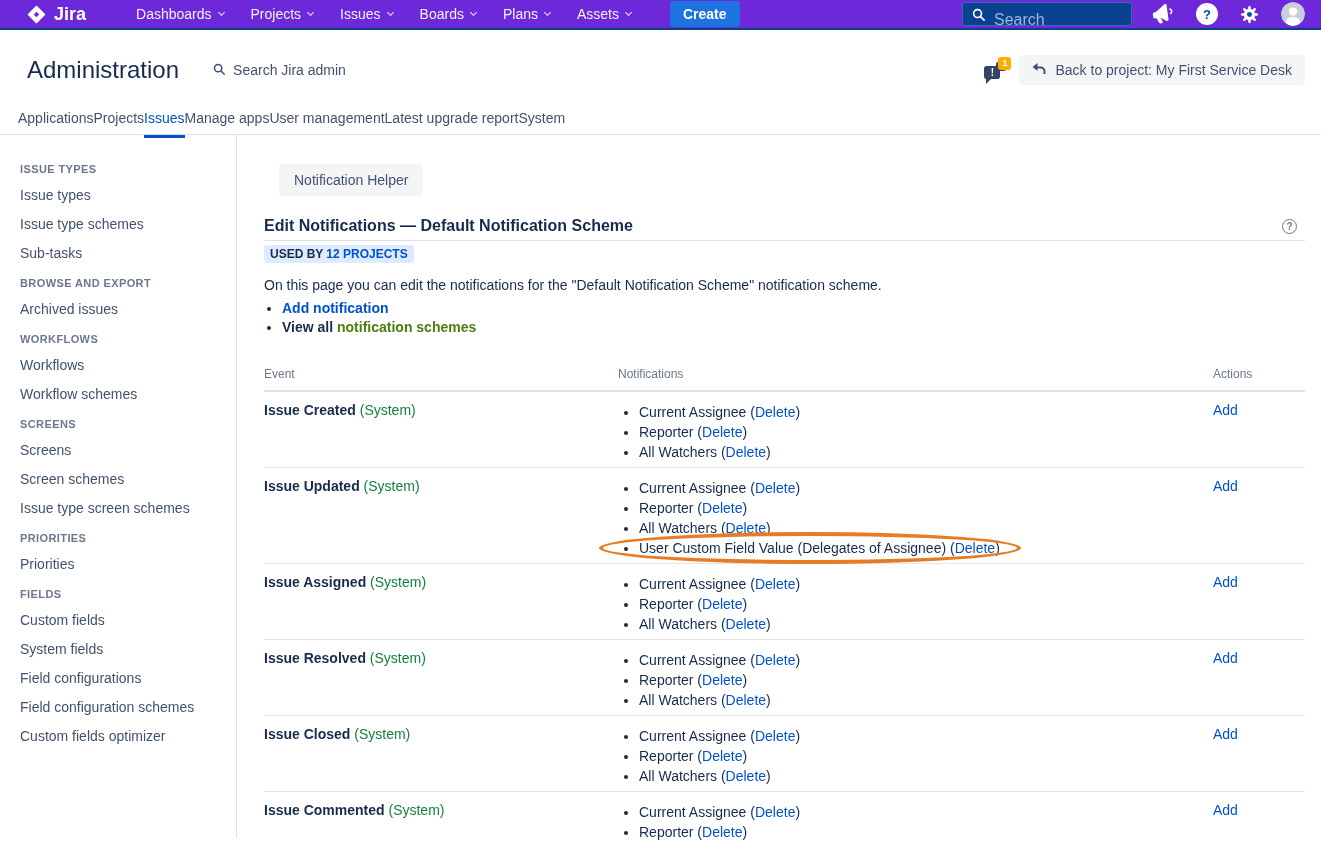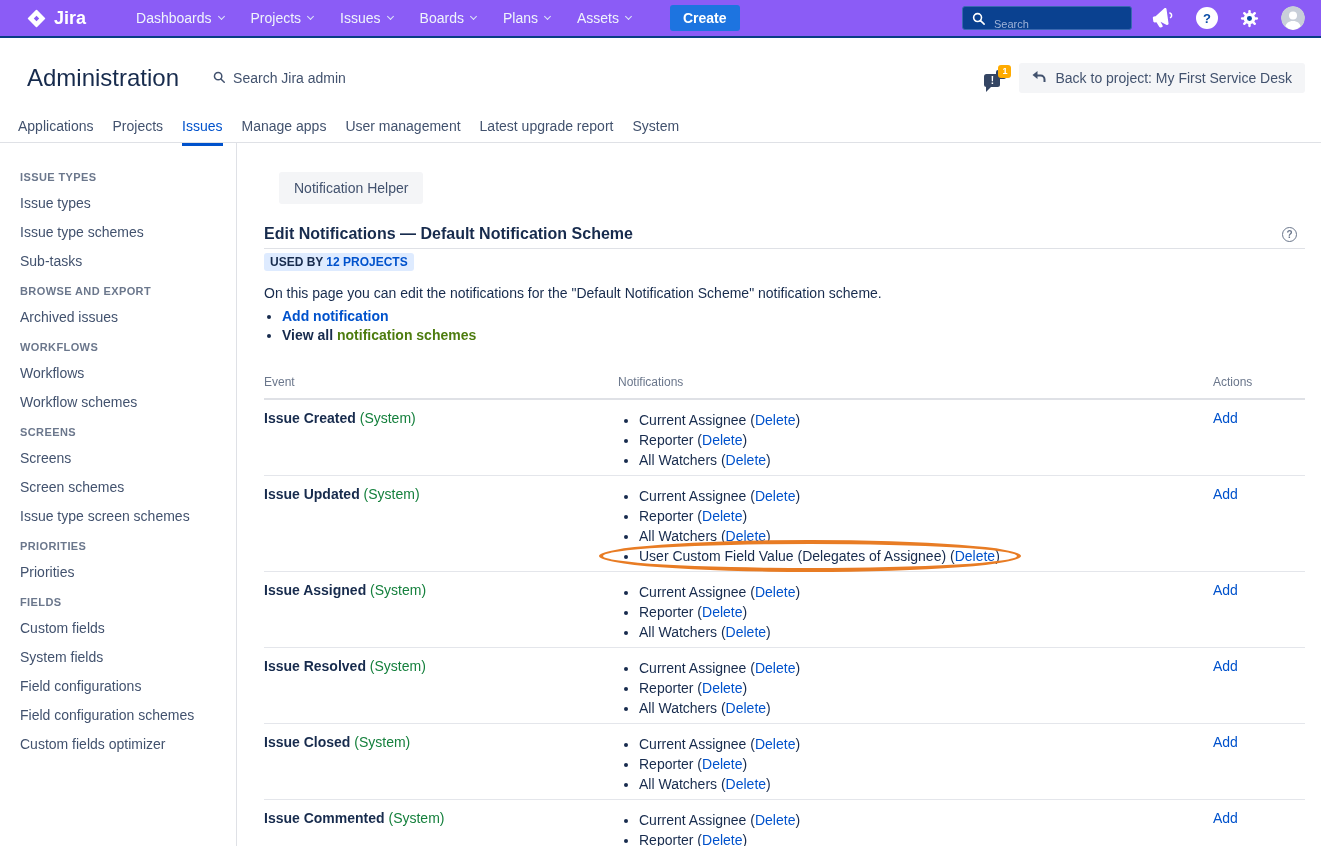--- a/index.html
+++ b/index.html
@@ -12,7 +12,7 @@
 
   
   .navbar {
-    height:38px; background:#8b5cf6; border-bottom:2px solid #0A3E85;
+    height:30px; background:#6d28d9; border-bottom:2px solid #0A3E85;
     display:flex; align-items:center; padding:0 16px 0 26px;
   }
   .logo { display:flex; align-items:center; gap:7px; color:#fff; font-size:18px; font-weight:bold; margin-right:50px; cursor:pointer; }

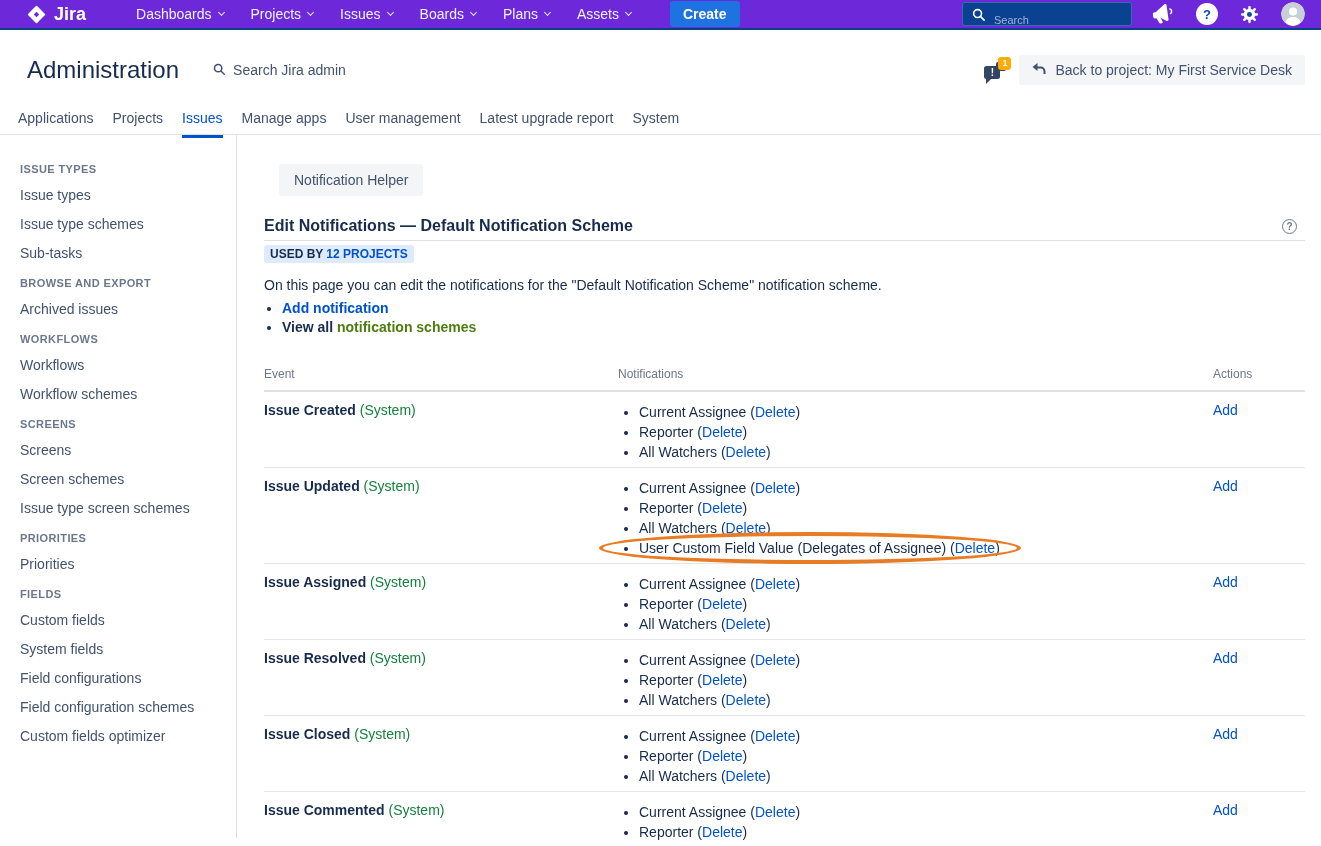--- a/index.html
+++ b/index.html
@@ -24,7 +24,7 @@
   .nav-right { margin-left:auto; display:flex; align-items:center; gap:20px; }
   .nav-search { width:170px; height:24px; background:#0A4190; border:1px solid #3A69B0; border-radius:3px;
                 display:flex; align-items:center; padding:0 8px; gap:8px; cursor:text; }
-  .nav-search-text { color:#9FB3D9; font-size:11px;margin-top:12px; }
+  .nav-search-text { color:#9FB3D9; font-size:16px;margin-top:12px; }
   .nav-icon { display:flex; align-items:center; justify-content:center; cursor:pointer; }
   .help-bubble { width:22px; height:22px; border-radius:50%; background:#fff; color:#0B4DA6;
                  font-size:13px; font-weight:bold; display:flex; align-items:center; justify-content:center; }

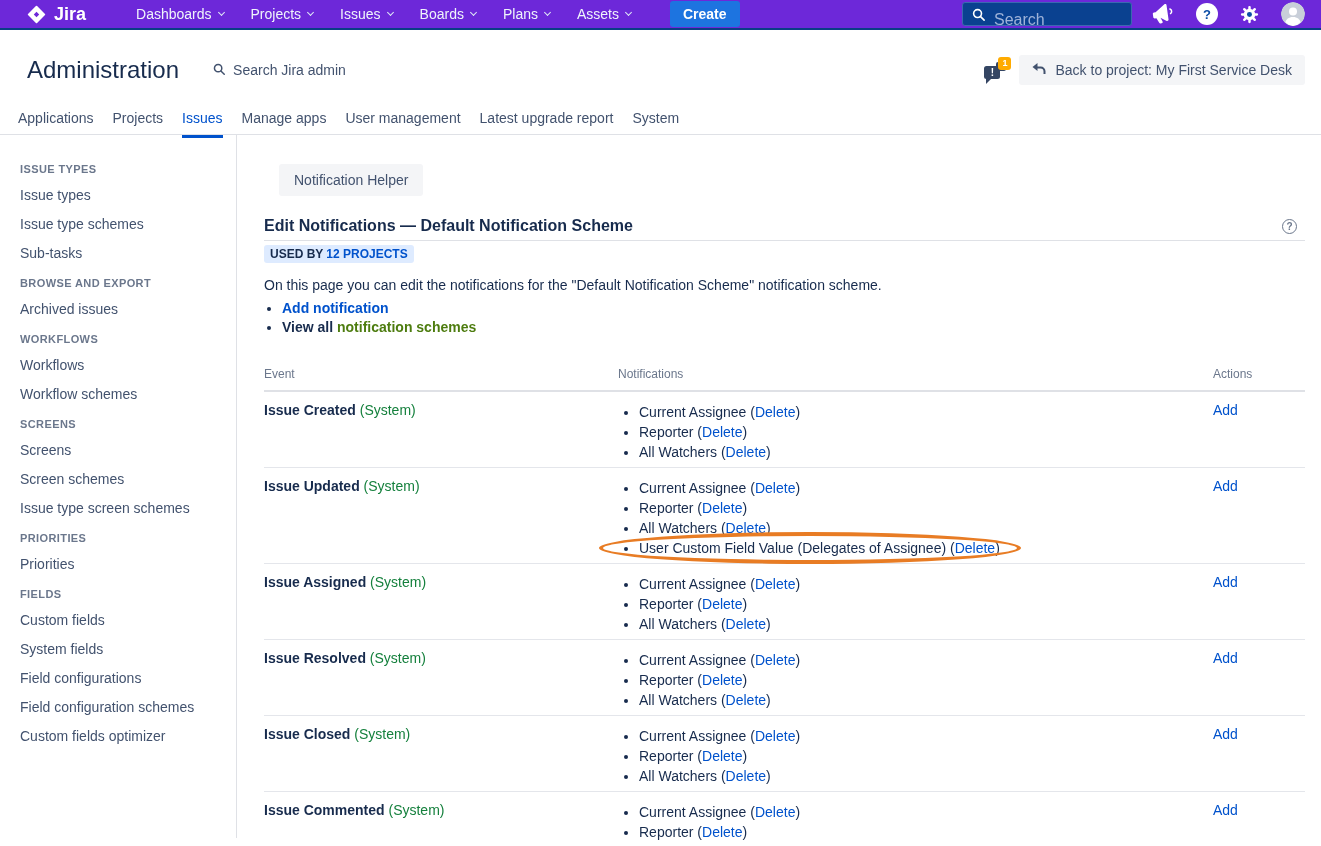--- a/index.html
+++ b/index.html
@@ -49,7 +49,7 @@
               display:flex; gap:9px; align-items:center; cursor:pointer; }
 
   
-  .tabs { height:25px; border-bottom:1px solid #DFE1E6; display:flex; gap:19px; padding-left:18px; }
+  .tabs { height:25px; border-bottom:1px solid #DFE1E6; display:flex; padding-left:18px; }
   .tab { font-size:14px; color:#42526E; position:relative; cursor:pointer; white-space:nowrap; }
   .tab.active { color:#0052CC; }
   .tab.active::after { content:""; position:absolute; left:0; right:0; bottom:-4px; height:3px; background:#0052CC; }

